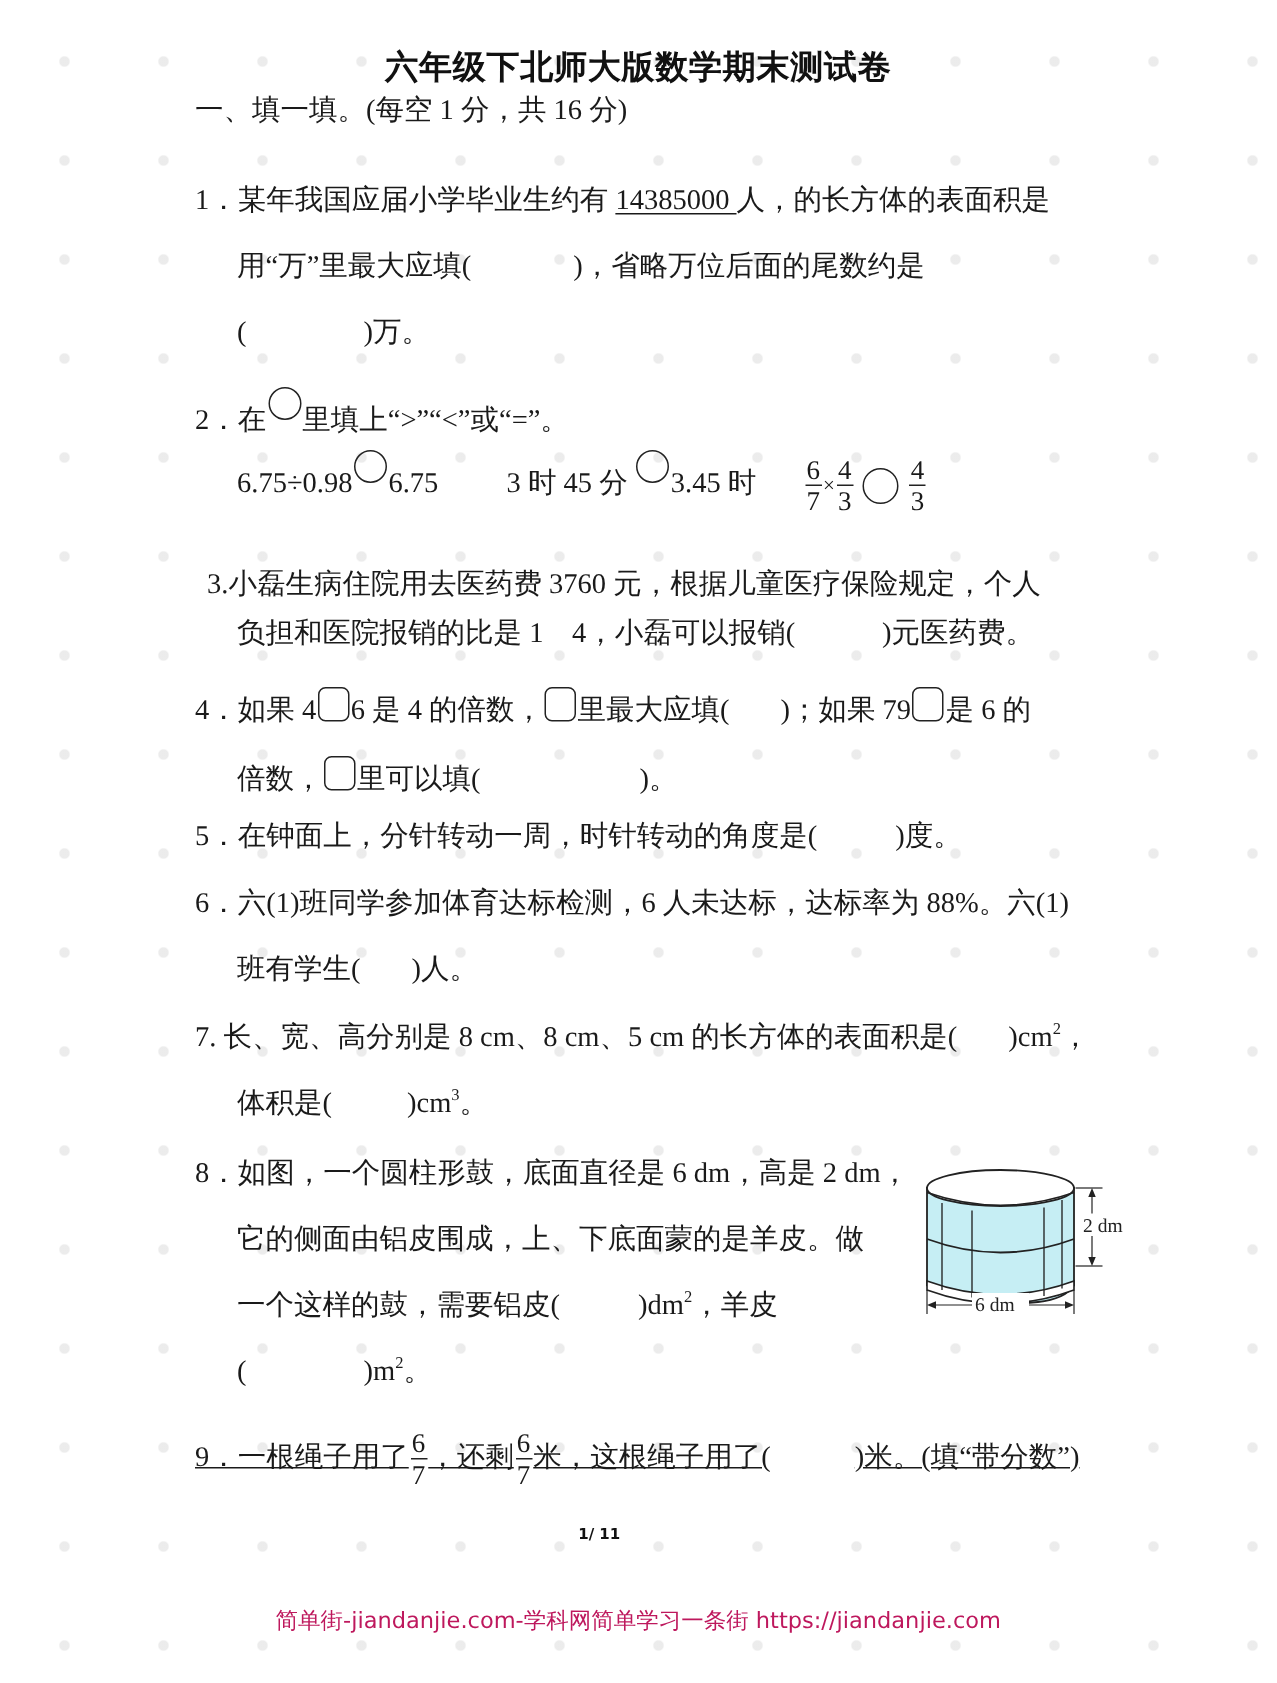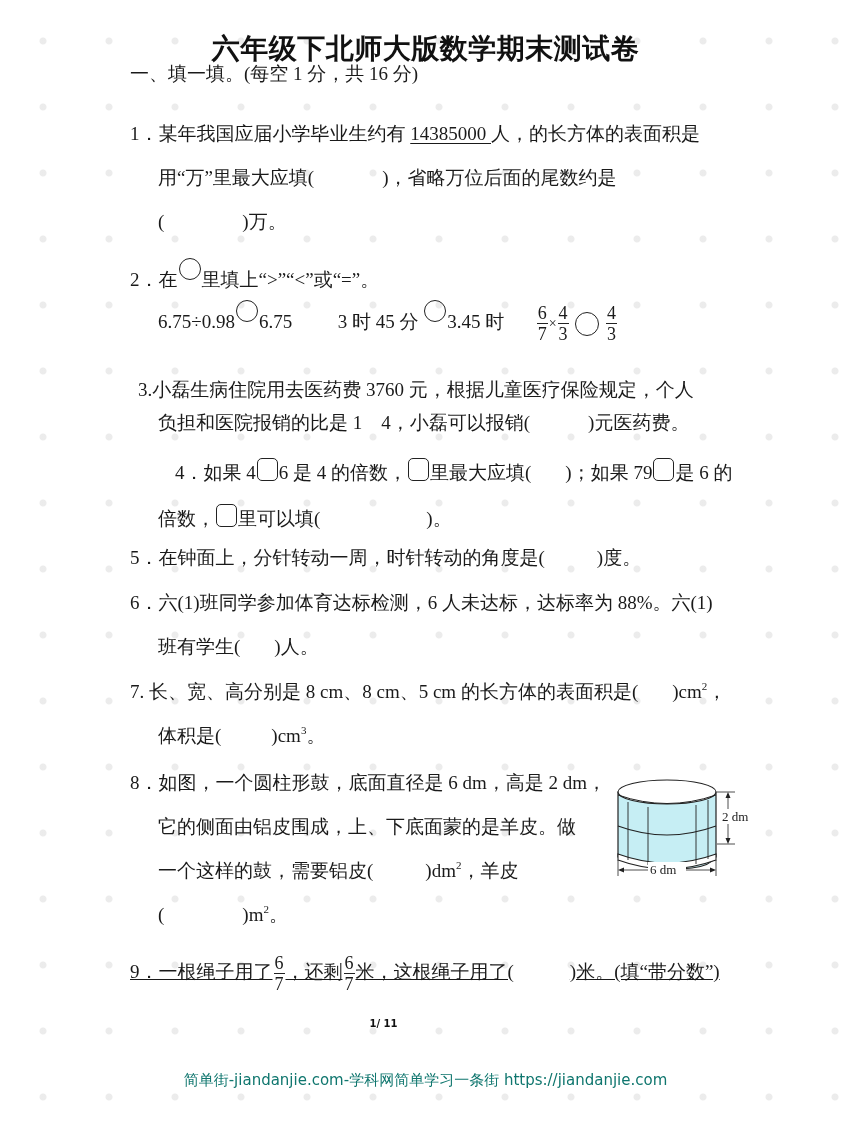--- a/index.html
+++ b/index.html
@@ -15,7 +15,7 @@
   .title {
     position:absolute; top:30px; left:0; width:851px; text-align:center;
     font-family: Liberation Sans, sans-serif; font-weight:bold;
-    font-size:28px; letter-spacing:0.5px; color:#111;
+    font-size:22px; letter-spacing:0.5px; color:#111;
   }
   .line { position:absolute; font-size:19px; white-space:nowrap; line-height:24px; }
   .u { text-decoration: underline; text-underline-offset: 3px; }

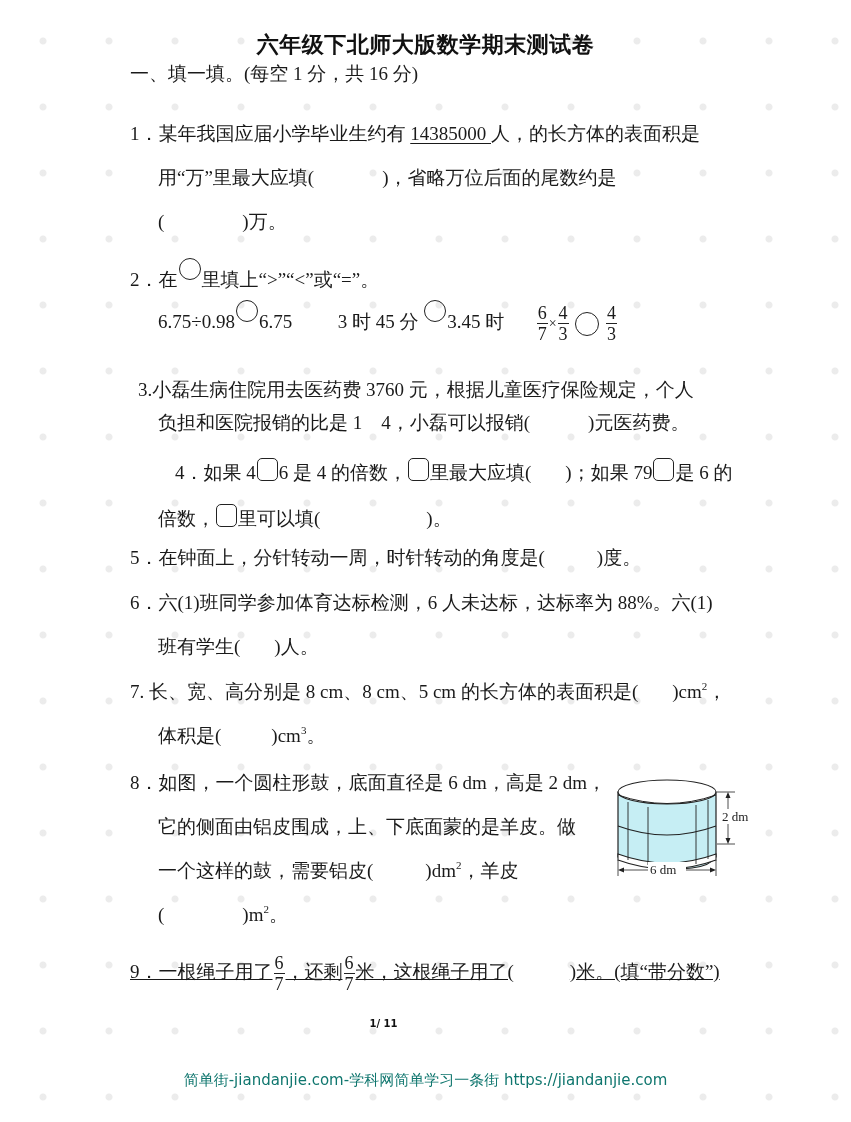--- a/index.html
+++ b/index.html
@@ -90,7 +90,7 @@
   <span>负担和医院报销的比是 1　4，小磊可以报销(</span><span class="gap" style="width:58px"></span><span>)元医药费。</span>
 </div>
 
-<div class="line" style="top:458px; left:130px;margin-left:45px;">
+<div class="line" style="top:458px; left:130px;">
   <span>4．如果 4</span><span class="sq"></span><span>6 是 4 的倍数，</span><span class="sq"></span><span>里最大应填(</span><span class="gap" style="width:34px"></span><span>)；如果 79</span><span class="sq"></span><span>是 6 的</span>
 </div>
 <div class="line" style="top:504px; left:158px;">

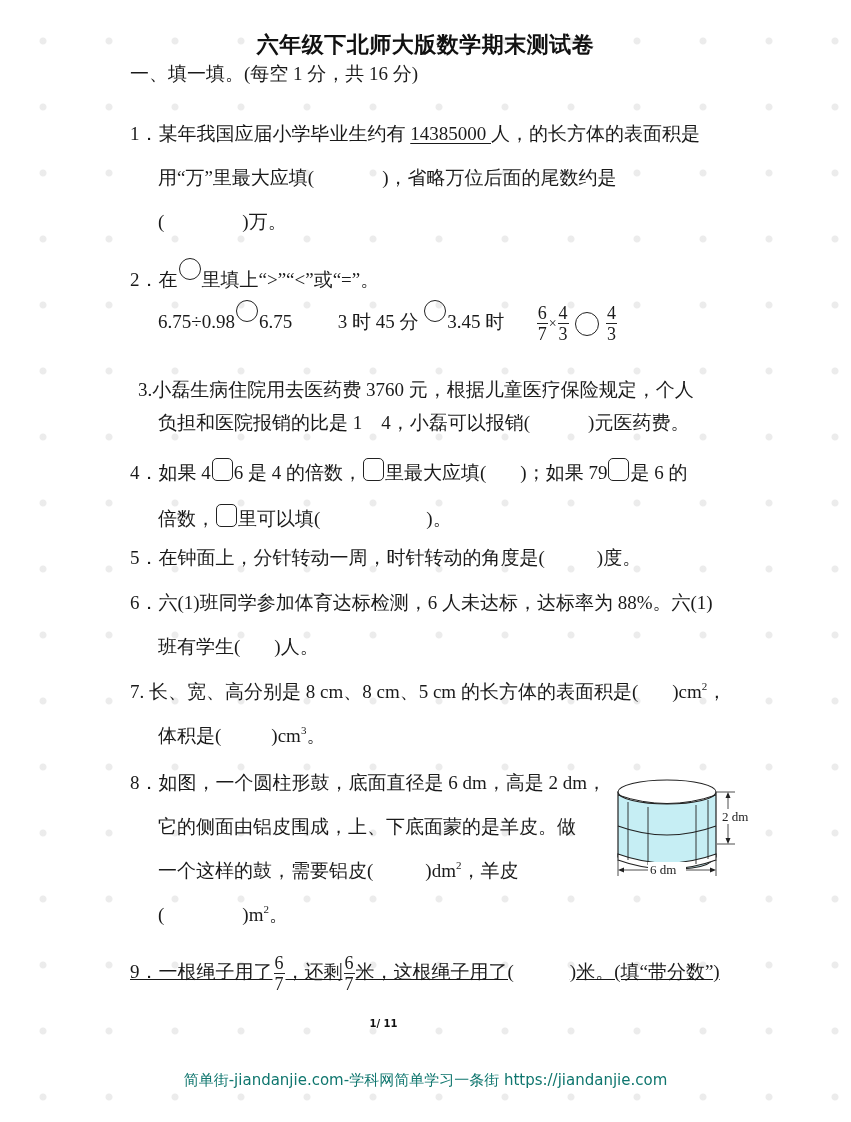--- a/index.html
+++ b/index.html
@@ -36,7 +36,7 @@
   sup { font-size:11px; vertical-align:8px; line-height:0; }
   .pageno {
     position:absolute; top:1018px; left:0; width:767px; text-align:center;
-    font-family:"DejaVu Sans", sans-serif; font-weight:bold; font-size:10px; color:#111;
+    font-family:"DejaVu Sans", sans-serif; font-weight:bold; font-size:10px; color:#111;padding-left:16px;
   }
   .footer {
     position:absolute; top:1071px; left:0; width:851px; text-align:center;

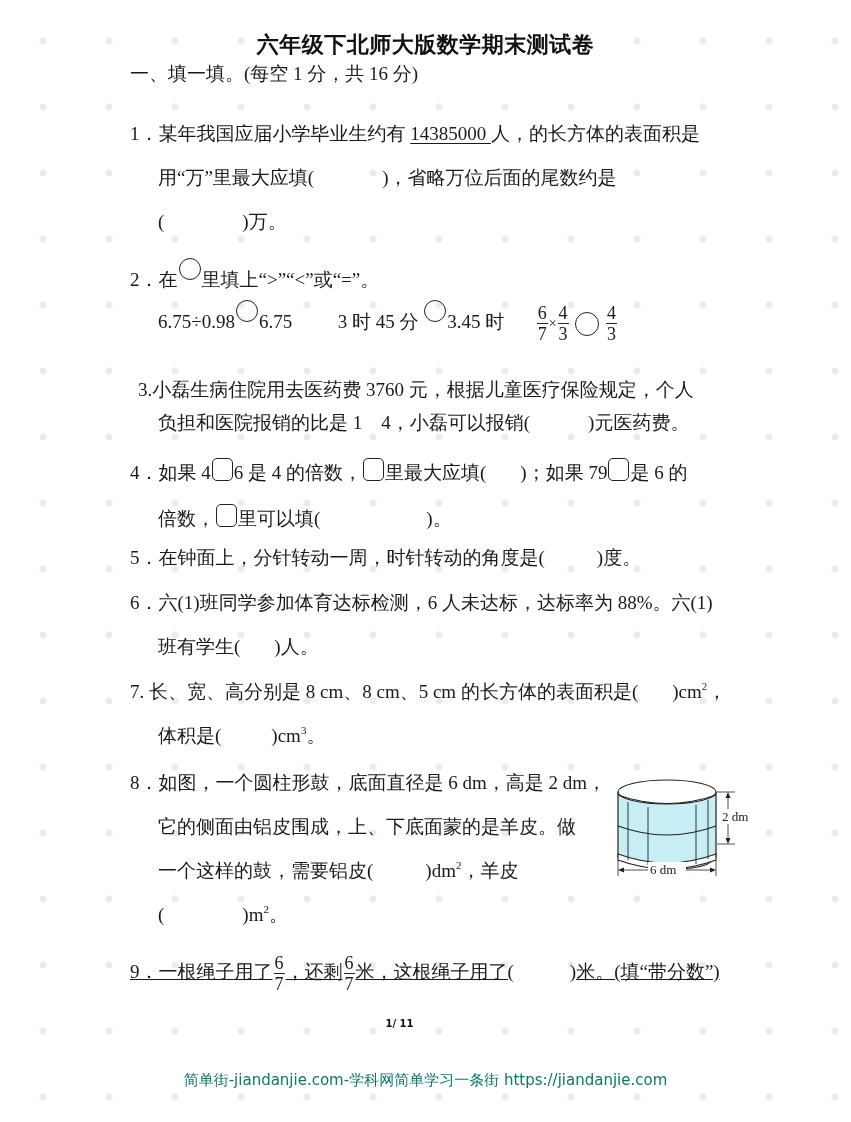--- a/index.html
+++ b/index.html
@@ -40,7 +40,7 @@
   }
   .footer {
     position:absolute; top:1071px; left:0; width:851px; text-align:center;
-    font-family:"DejaVu Sans", "Liberation Sans", sans-serif; font-size:15px; color:#0f766e;
+    font-family:"DejaVu Sans", "Liberation Sans", sans-serif; font-size:15px; color:#be185d;
   }
   .drum { position:absolute; left:610px; top:772px; width:150px; height:112px; }
 </style>

